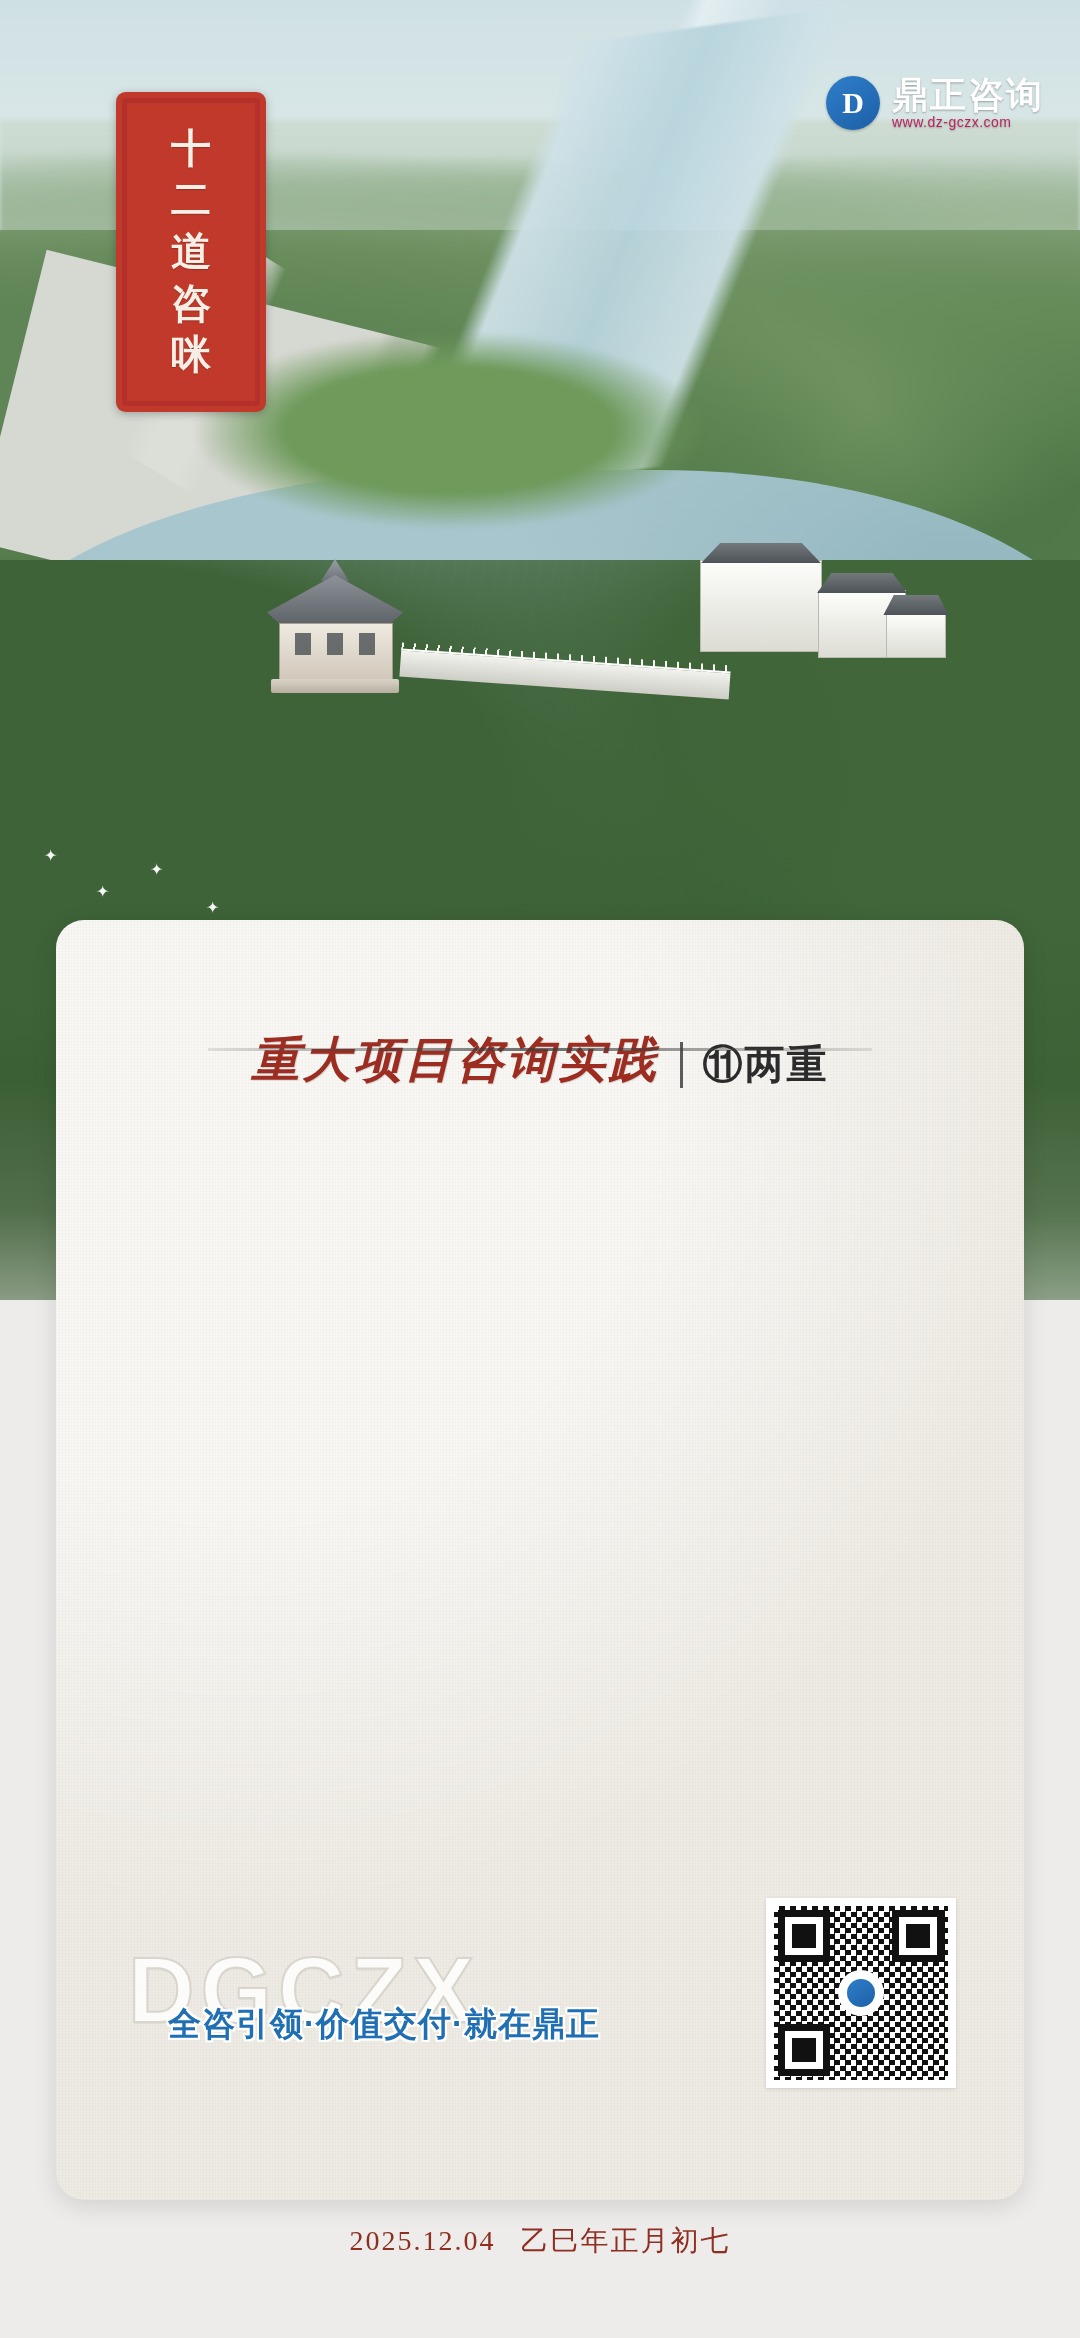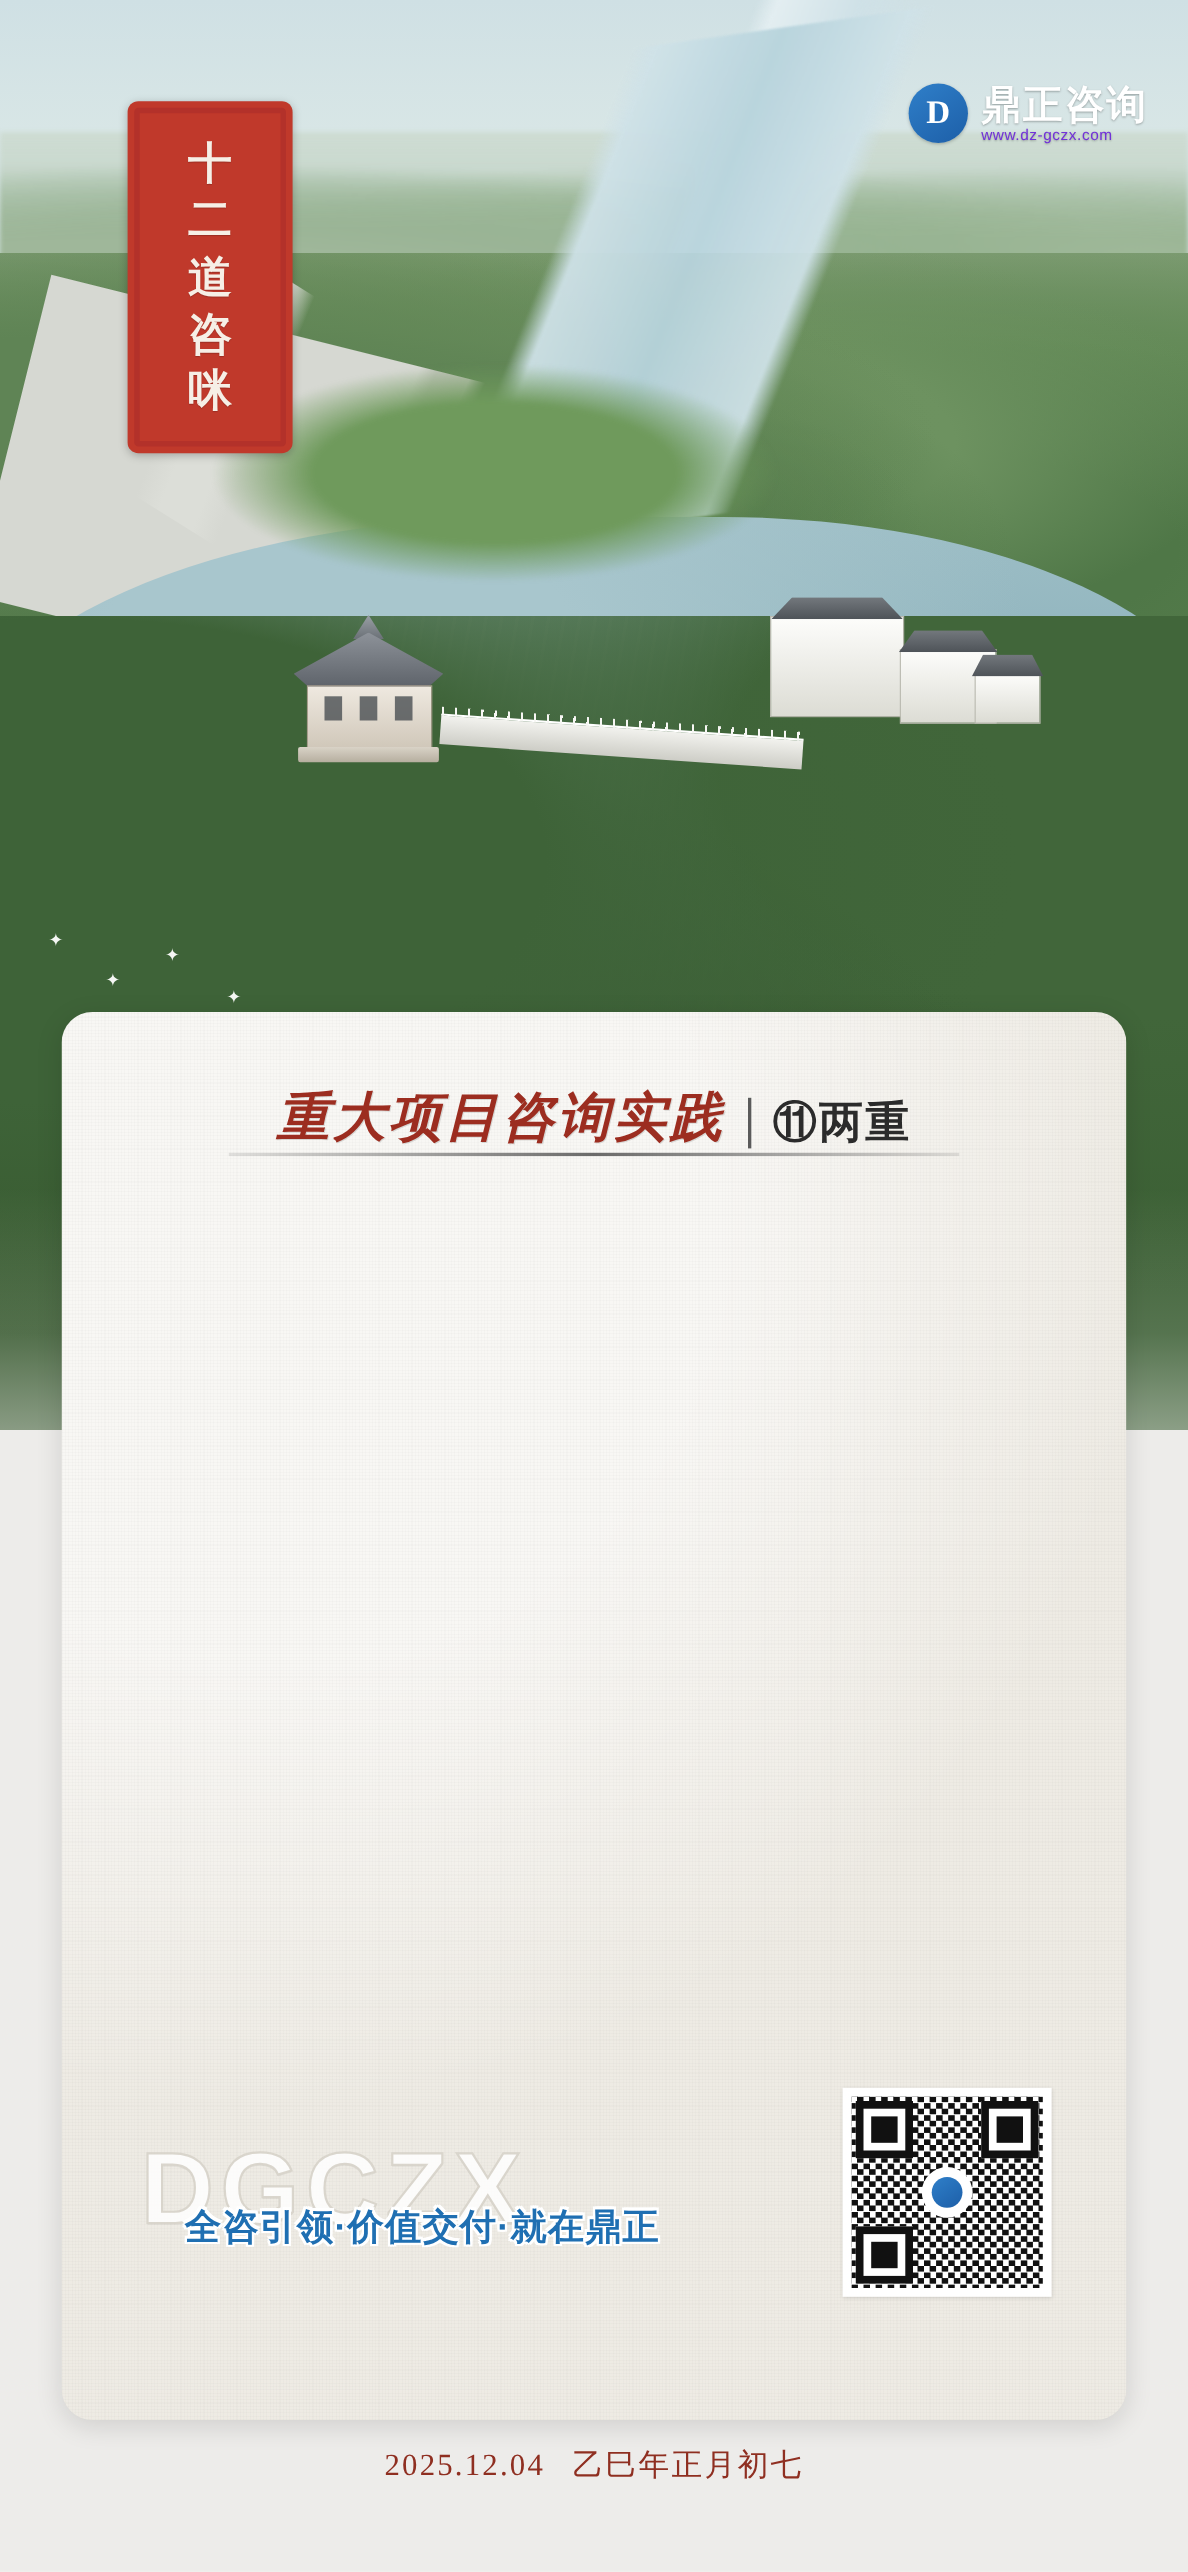--- a/index.html
+++ b/index.html
@@ -174,7 +174,7 @@
   .logo .mark span{color:#fff;font-size:30px;font-weight:bold;line-height:1;font-family:"Liberation Serif",serif;}
   .logo .txt{display:flex;flex-direction:column;line-height:1.05;}
   .logo .txt .cn{color:#ffffff;font-size:36px;font-weight:bold;letter-spacing:2px;text-shadow:0 1px 2px rgba(0,0,0,.3);}
-  .logo .txt .en{color:#6d28d9;font-size:14px;letter-spacing:.5px;font-family:"Liberation Sans",sans-serif;opacity:.95;text-shadow:0 1px 2px rgba(0,0,0,.3);}
+  .logo .txt .en{color:#be185d;font-size:14px;letter-spacing:.5px;font-family:"Liberation Sans",sans-serif;opacity:.95;text-shadow:0 1px 2px rgba(0,0,0,.3);}
 
   
   .seal{

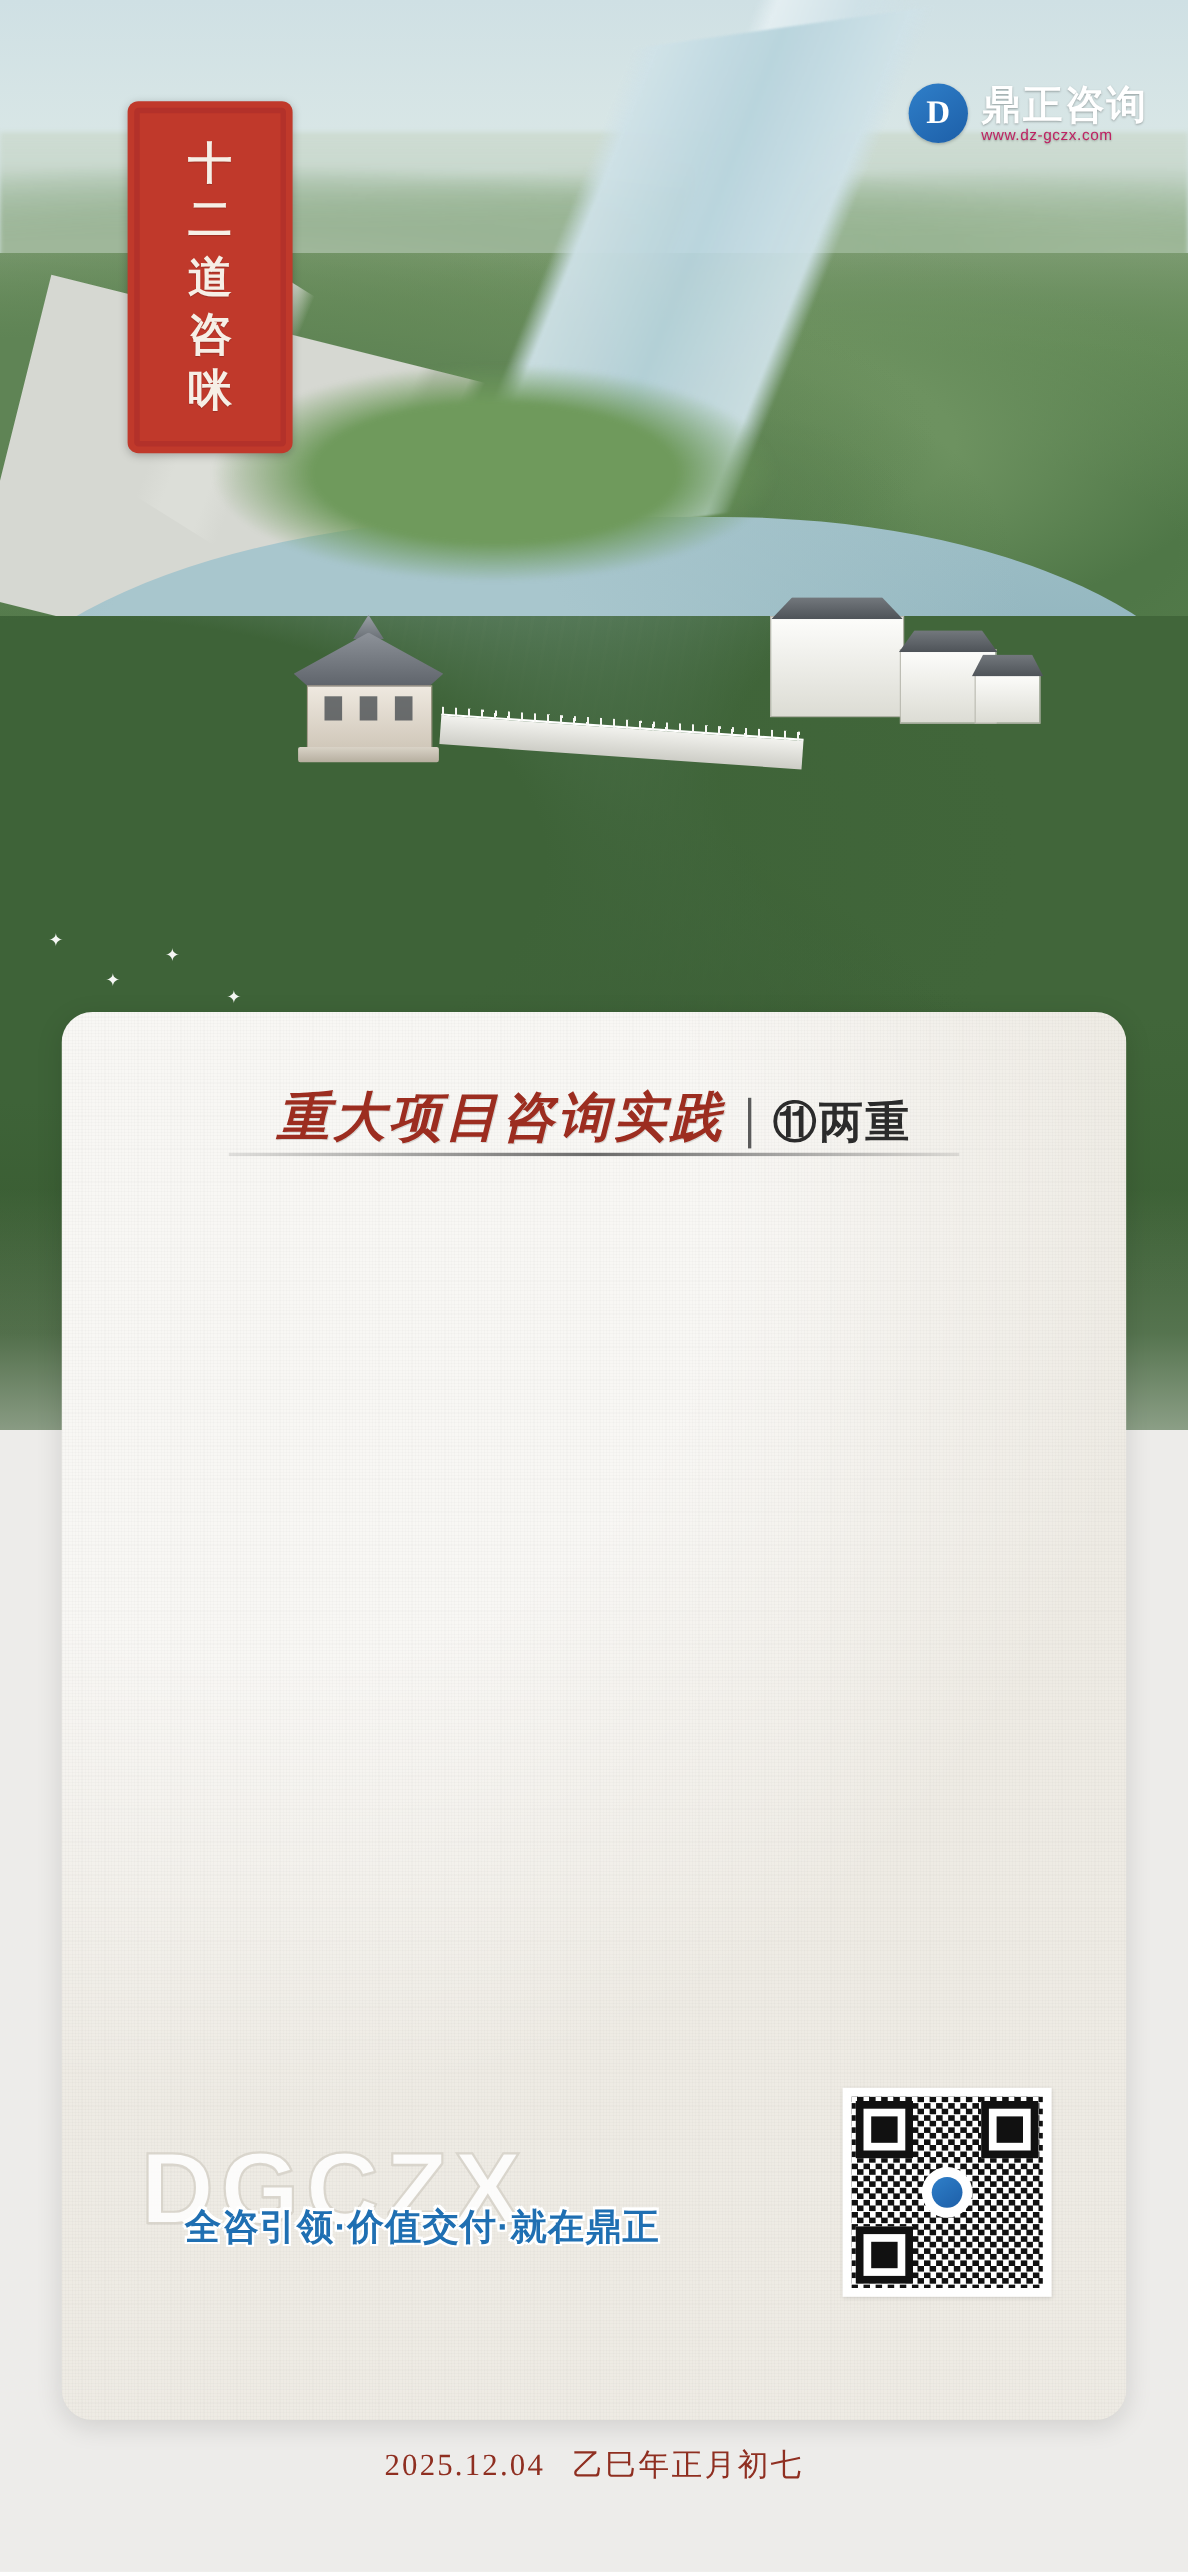--- a/index.html
+++ b/index.html
@@ -233,6 +233,7 @@
     font-family:"Liberation Serif",serif;
     font-style:italic;
     text-shadow:1px 1px 0 rgba(0,0,0,.12);
+    margin-top:44px;
   }
   .card-head .divider{
     width:3px;height:46px;background:#5b5b5b;margin:0 6px 4px 6px;

